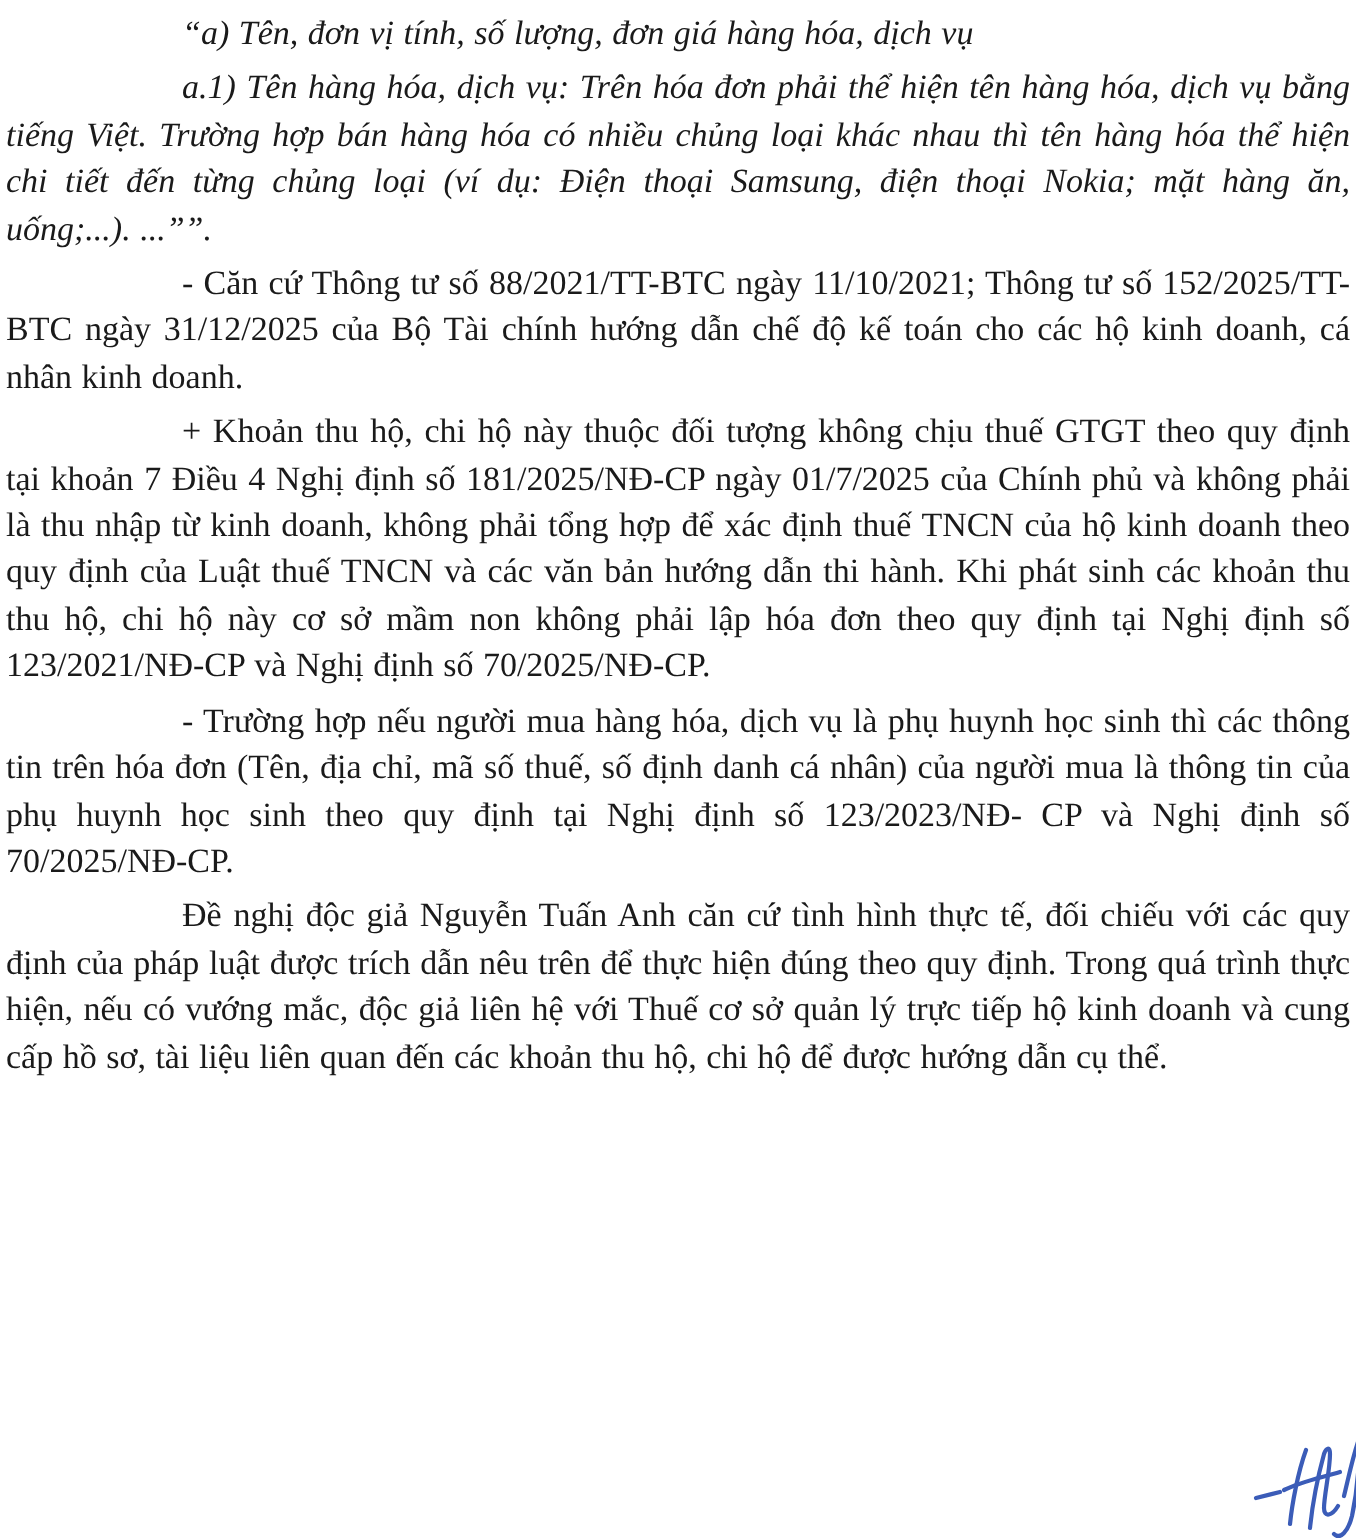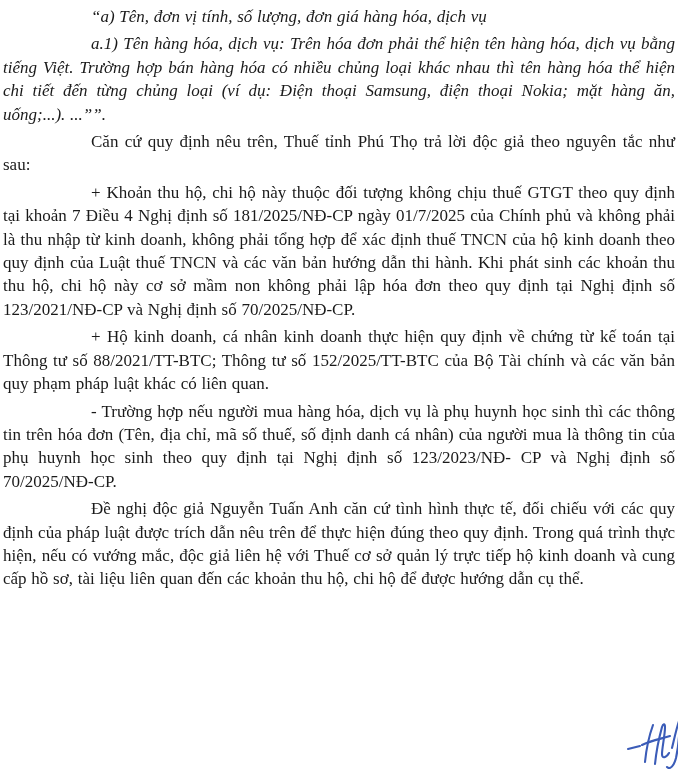--- a/index.html
+++ b/index.html
@@ -56,6 +56,7 @@
 
   <p class="para italic">a.1) Tên hàng hóa, dịch vụ: Trên hóa đơn phải thể hiện tên hàng hóa, dịch vụ bằng tiếng Việt. Trường hợp bán hàng hóa có nhiều chủng loại khác nhau thì tên hàng hóa thể hiện chi tiết đến từng chủng loại (ví dụ: Điện thoại Samsung, điện thoại Nokia; mặt hàng ăn, uống;...). ...””.</p>
 
+  <p class="para">- Căn cứ Thông tư số 88/2021/TT-BTC ngày 11/10/2021; Thông tư số 152/2025/TT-BTC ngày 31/12/2025 của Bộ Tài chính hướng dẫn chế độ kế toán cho các hộ kinh doanh, cá nhân kinh doanh.</p>
 
   <p class="para">Căn cứ quy định nêu trên, Thuế tỉnh Phú Thọ trả lời độc giả theo nguyên tắc như sau:</p>
 

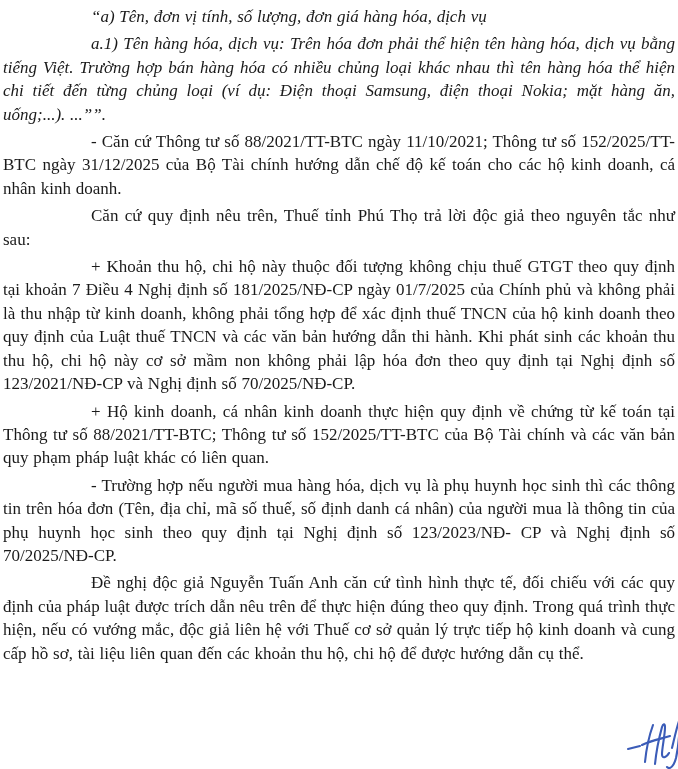--- a/index.html
+++ b/index.html
@@ -58,7 +58,6 @@
 
   <p class="para">- Căn cứ Thông tư số 88/2021/TT-BTC ngày 11/10/2021; Thông tư số 152/2025/TT-BTC ngày 31/12/2025 của Bộ Tài chính hướng dẫn chế độ kế toán cho các hộ kinh doanh, cá nhân kinh doanh.</p>
 
-  <p class="para">Căn cứ quy định nêu trên, Thuế tỉnh Phú Thọ trả lời độc giả theo nguyên tắc như sau:</p>
 
 
   <p class="para">+ Khoản thu hộ, chi hộ này thuộc đối tượng không chịu thuế GTGT theo quy định tại khoản 7 Điều 4 Nghị định số 181/2025/NĐ-CP ngày 01/7/2025 của Chính phủ và không phải là thu nhập từ kinh doanh, không phải tổng hợp để xác định thuế TNCN của hộ kinh doanh theo quy định của Luật thuế TNCN và các văn bản hướng dẫn thi hành. Khi phát sinh các khoản thu thu hộ, chi hộ này cơ sở mầm non không phải lập hóa đơn theo quy định tại Nghị định số 123/2021/NĐ-CP và Nghị định số 70/2025/NĐ-CP.</p>

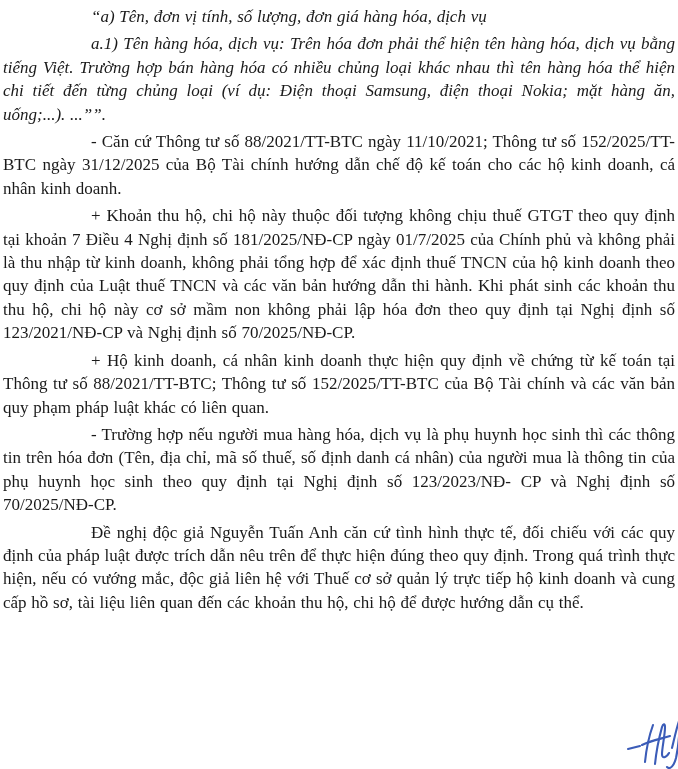--- a/index.html
+++ b/index.html
@@ -62,7 +62,6 @@
 
   <p class="para">+ Khoản thu hộ, chi hộ này thuộc đối tượng không chịu thuế GTGT theo quy định tại khoản 7 Điều 4 Nghị định số 181/2025/NĐ-CP ngày 01/7/2025 của Chính phủ và không phải là thu nhập từ kinh doanh, không phải tổng hợp để xác định thuế TNCN của hộ kinh doanh theo quy định của Luật thuế TNCN và các văn bản hướng dẫn thi hành. Khi phát sinh các khoản thu thu hộ, chi hộ này cơ sở mầm non không phải lập hóa đơn theo quy định tại Nghị định số 123/2021/NĐ-CP và Nghị định số 70/2025/NĐ-CP.</p>
 
-  <p class="para">+ Hộ kinh doanh, cá nhân kinh doanh thực hiện quy định về chứng từ kế toán tại Thông tư số 88/2021/TT-BTC; Thông tư số 152/2025/TT-BTC của Bộ Tài chính và các văn bản quy phạm pháp luật khác có liên quan.</p>
 
   <p class="para">- Trường hợp nếu người mua hàng hóa, dịch vụ là phụ huynh học sinh thì các thông tin trên hóa đơn (Tên, địa chỉ, mã số thuế, số định danh cá nhân) của người mua là thông tin của phụ huynh học sinh theo quy định tại Nghị định số 123/2023/NĐ- CP và Nghị định số 70/2025/NĐ-CP.</p>
 

